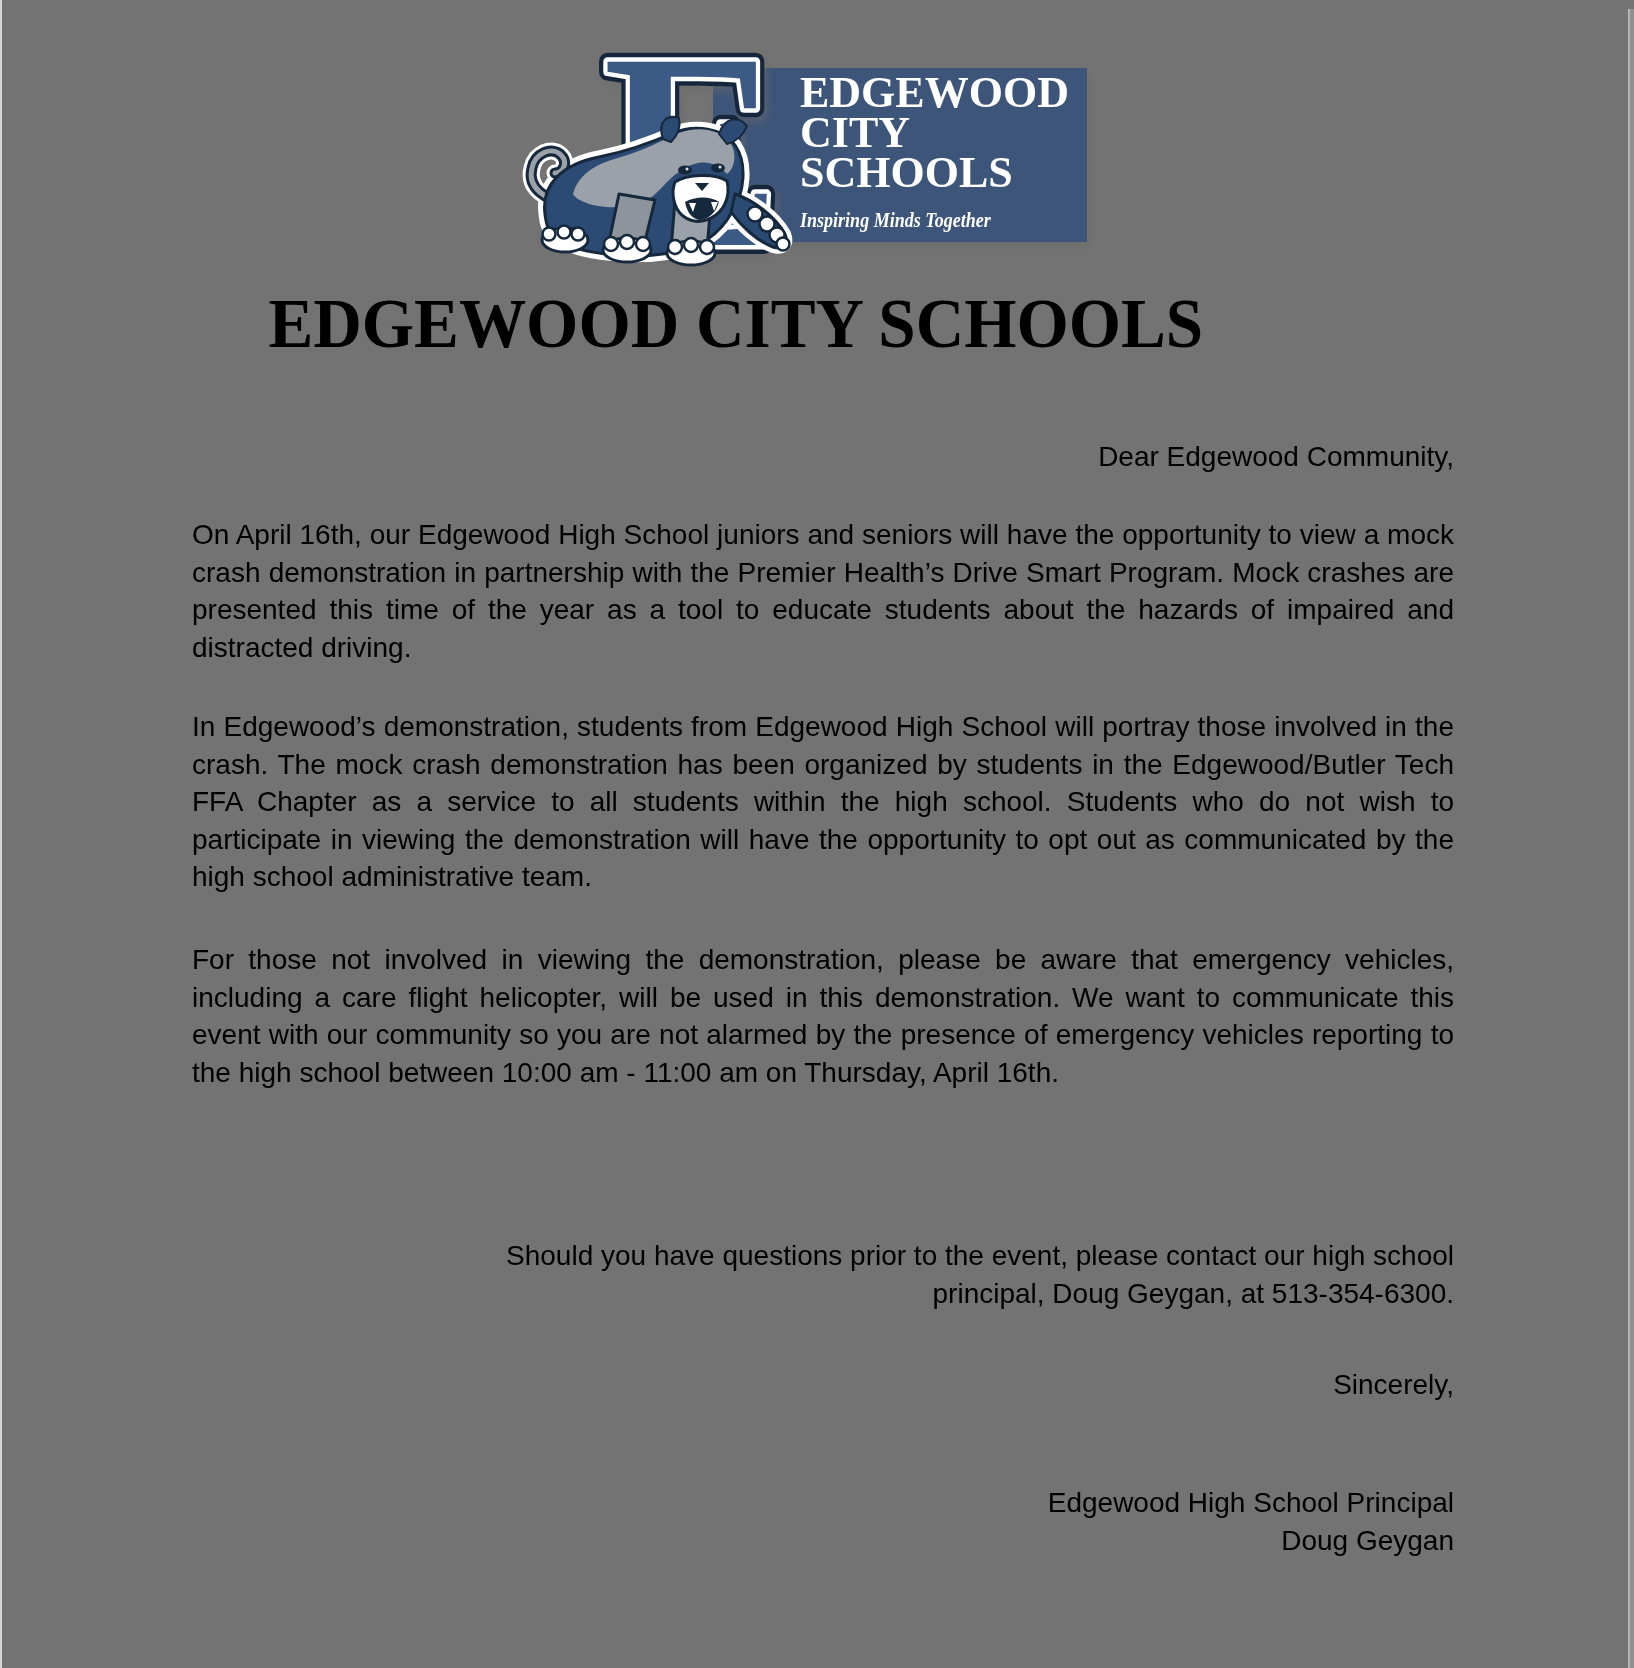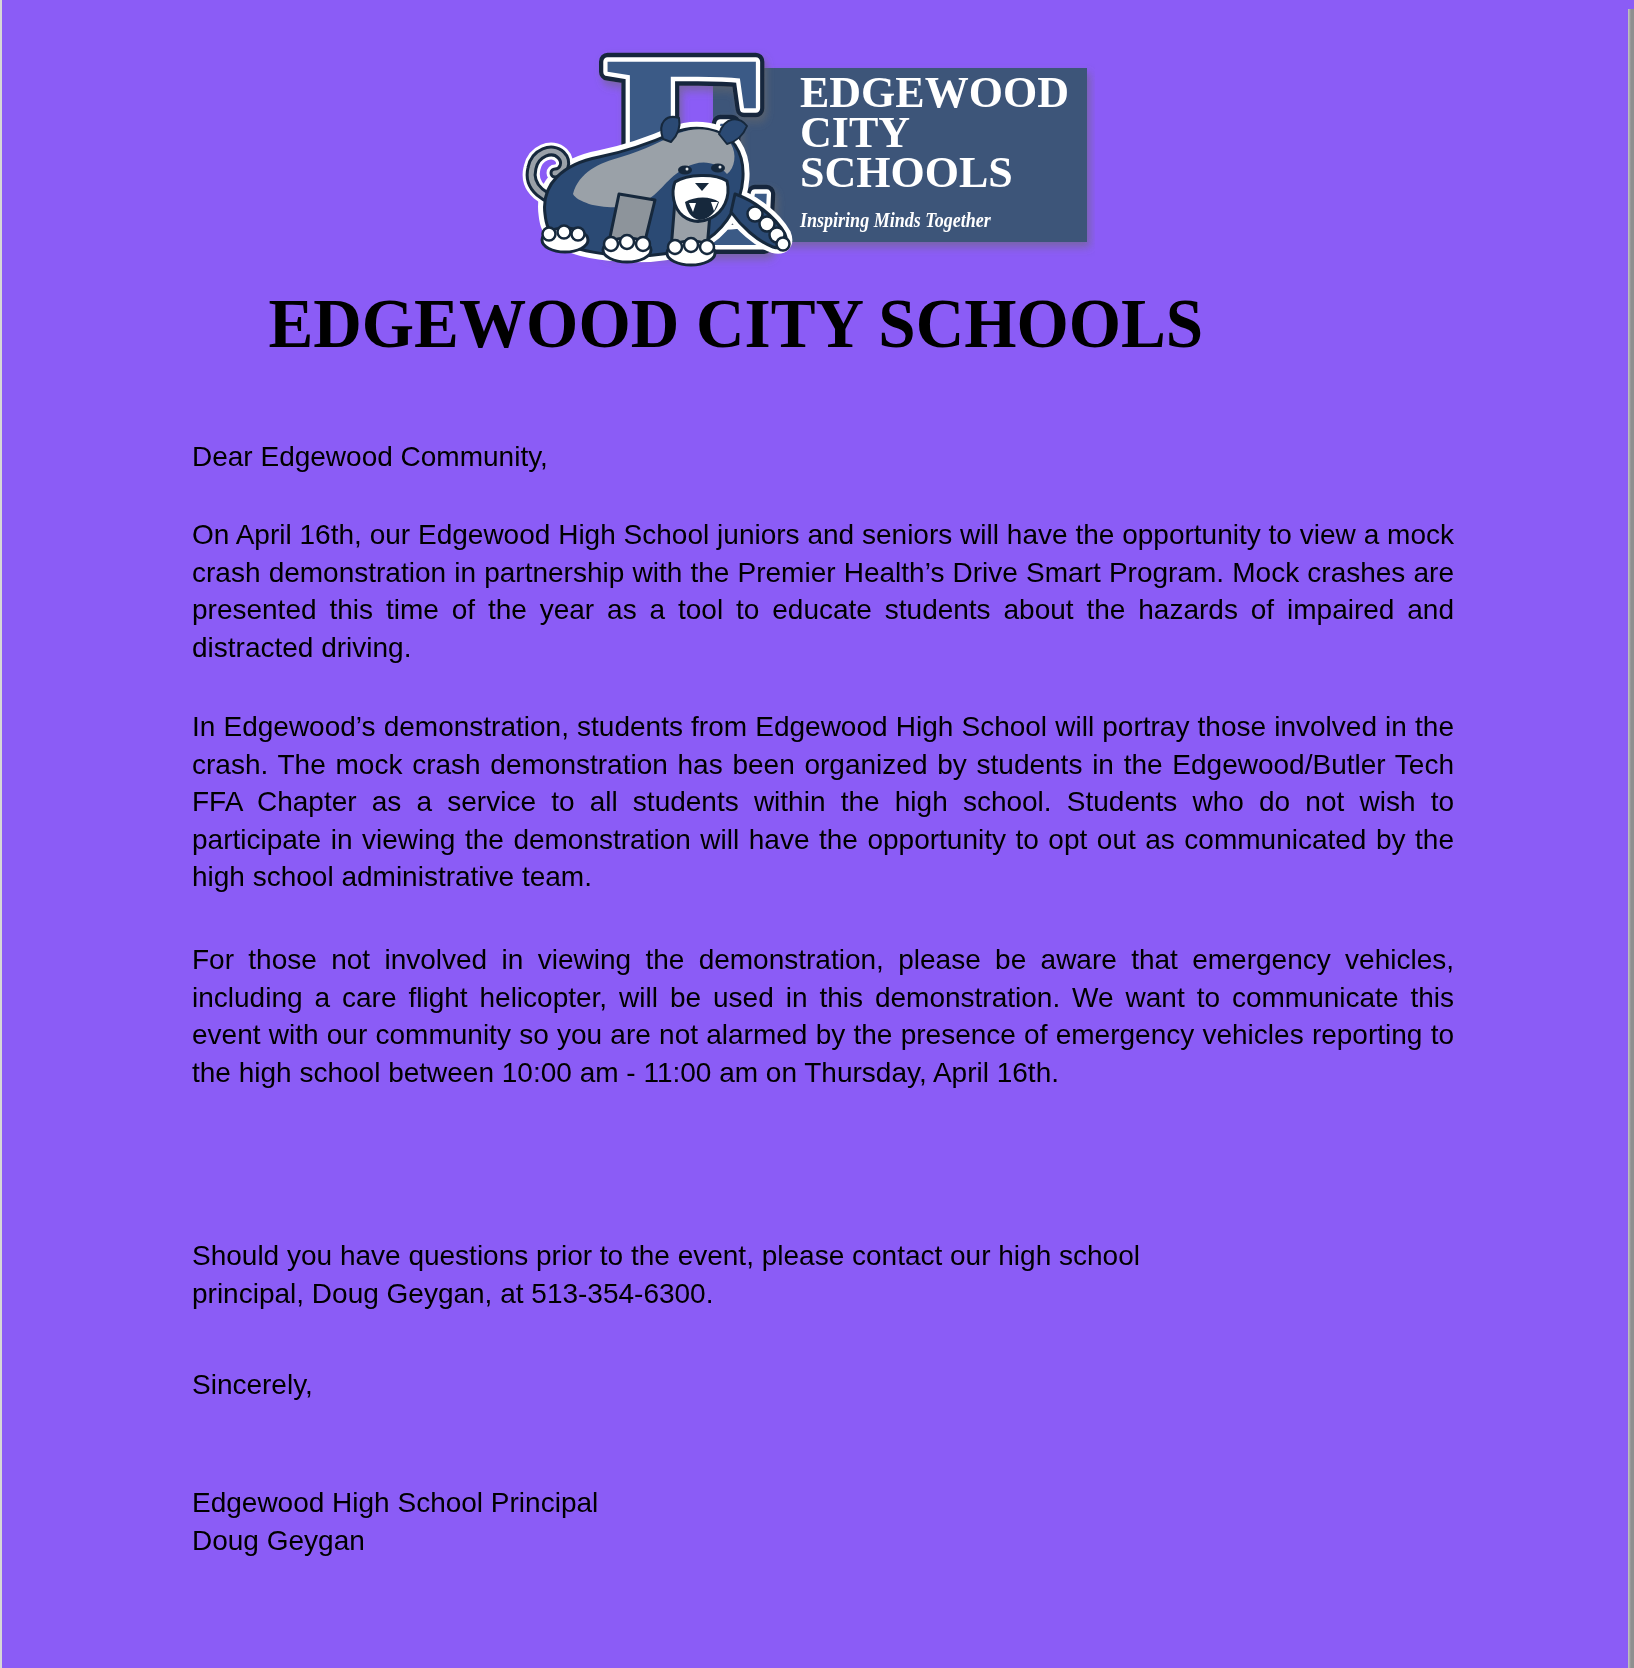--- a/index.html
+++ b/index.html
@@ -3,7 +3,7 @@
 <meta charset="utf-8">
 <style>
   html,body{margin:0;padding:0;width:1634px;height:1668px;background:#ffffff;overflow:hidden;}
-  .page{position:absolute;inset:0;background:#8b5cf6;font-family:"Liberation Sans",sans-serif;color:#000;}
+  .page{position:absolute;inset:0;background:#737373;font-family:"Liberation Sans",sans-serif;color:#000;}
   .edge-left{position:absolute;left:0;top:0;width:2px;height:100%;background:#d7d7d7;}
   .scrollbar{position:absolute;right:0;top:9px;width:6px;height:calc(100% - 9px);
              background:linear-gradient(to right,#c7c7c7 0px,#8f8f8f 3px);}

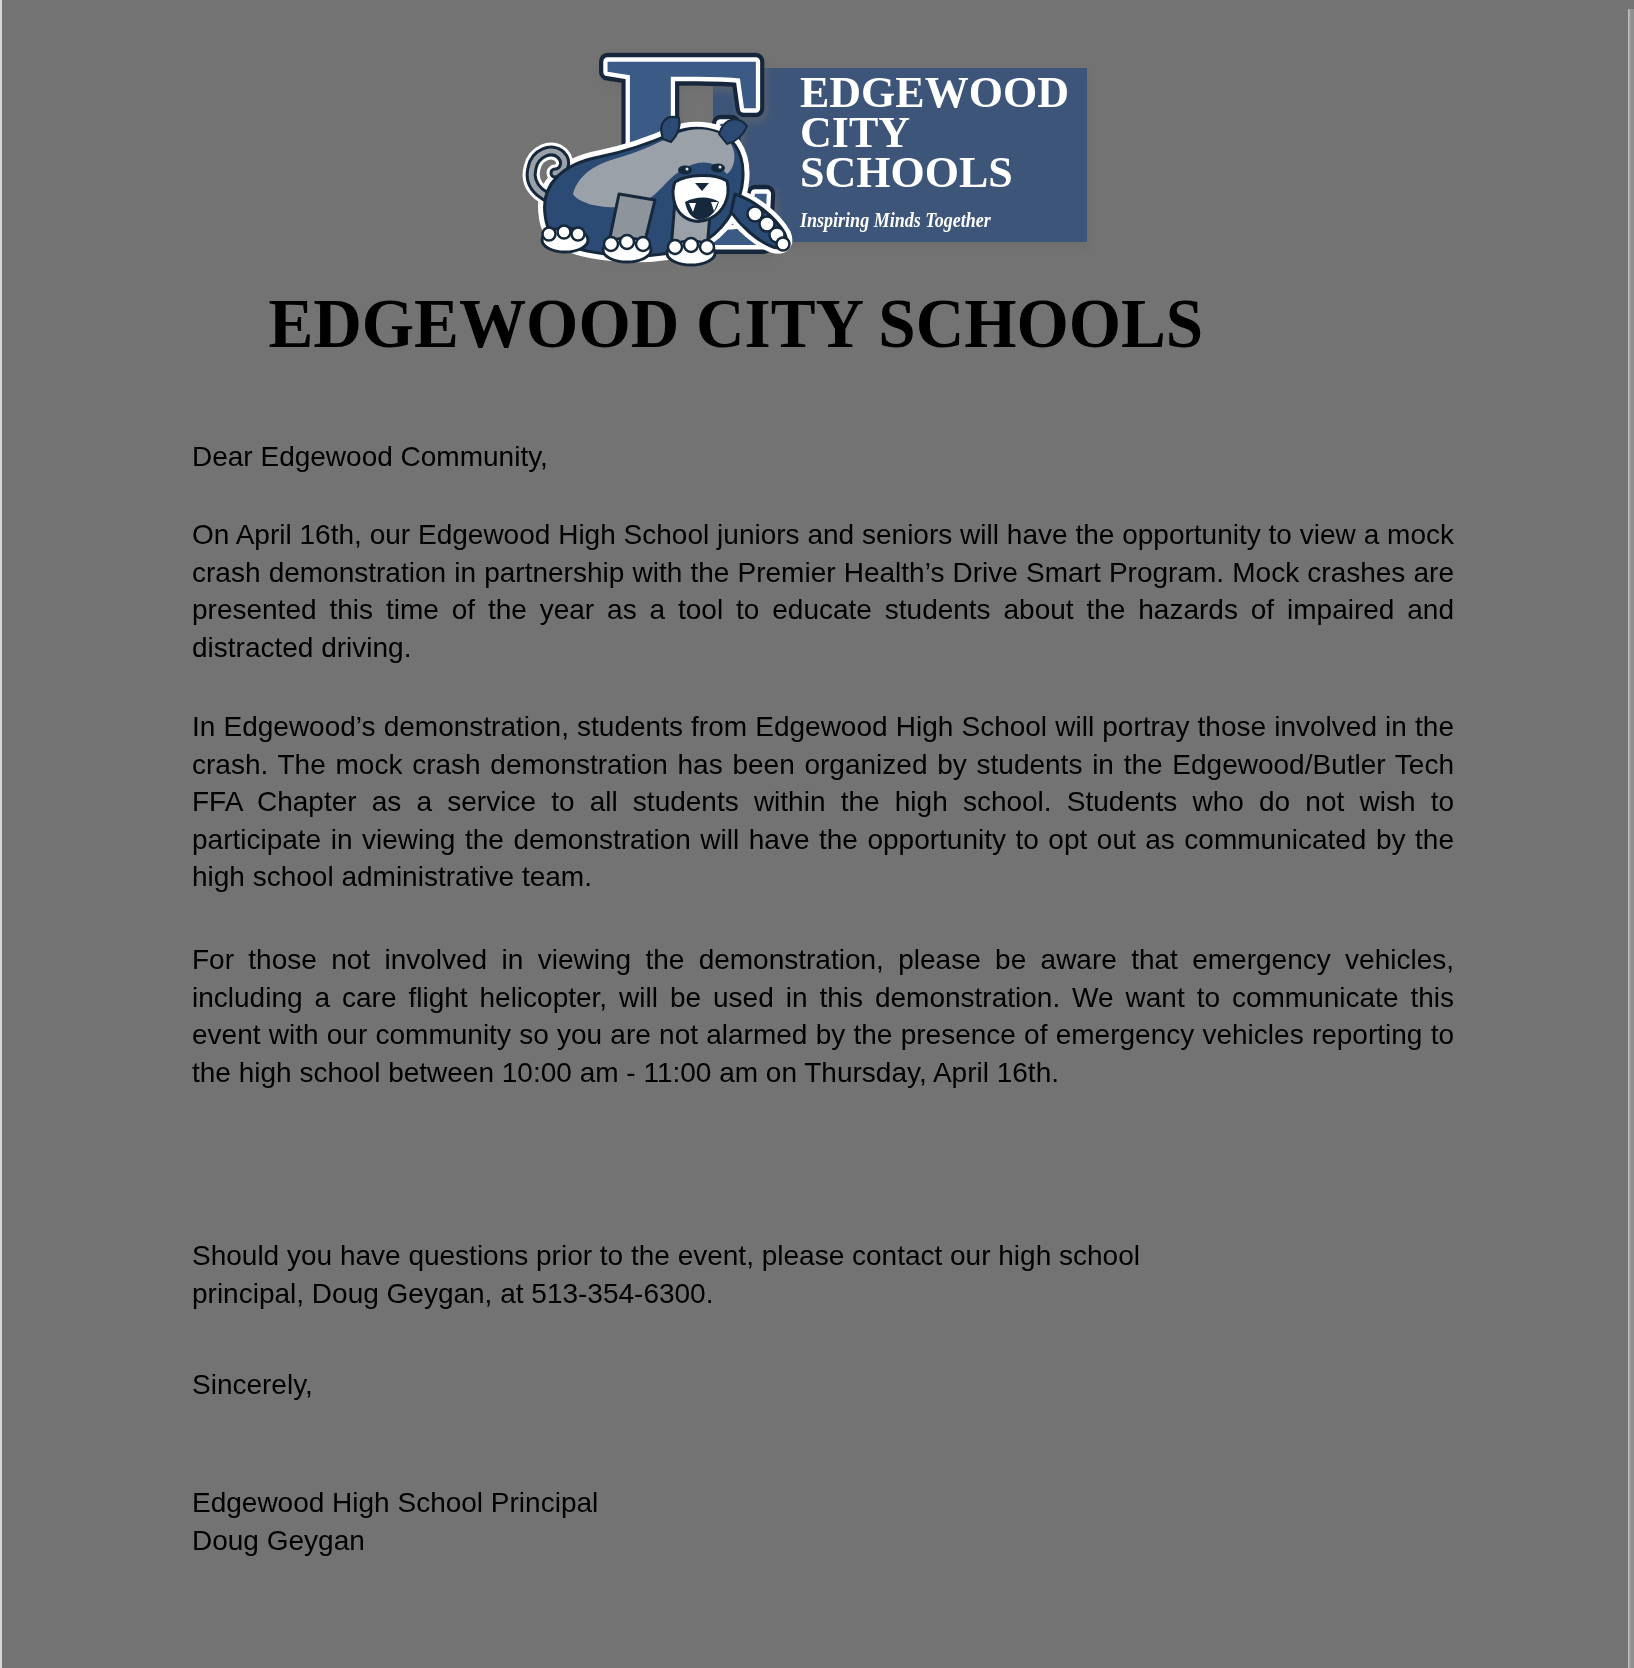--- a/index.html
+++ b/index.html
@@ -14,7 +14,7 @@
               font-family:"Liberation Serif",serif;font-weight:bold;font-size:70px;line-height:70px;
               color:#000;white-space:nowrap;}
   .page-title .inner{display:inline-block;transform:scaleX(0.96);transform-origin:50% 50%;}
-  .body-text{position:absolute;left:192px;width:1262px;margin:0;font-size:28px;line-height:37.5px;color:#000;}
+  .body-text{position:absolute;left:192px;width:1262px;margin:0;font-size:28px;line-height:37.5px;color:#000;text-align:right;}
   .just{text-align:justify;text-justify:inter-word;hyphens:none;}
   .top-salutation{top:438px;}
   .p1{top:516px;}

